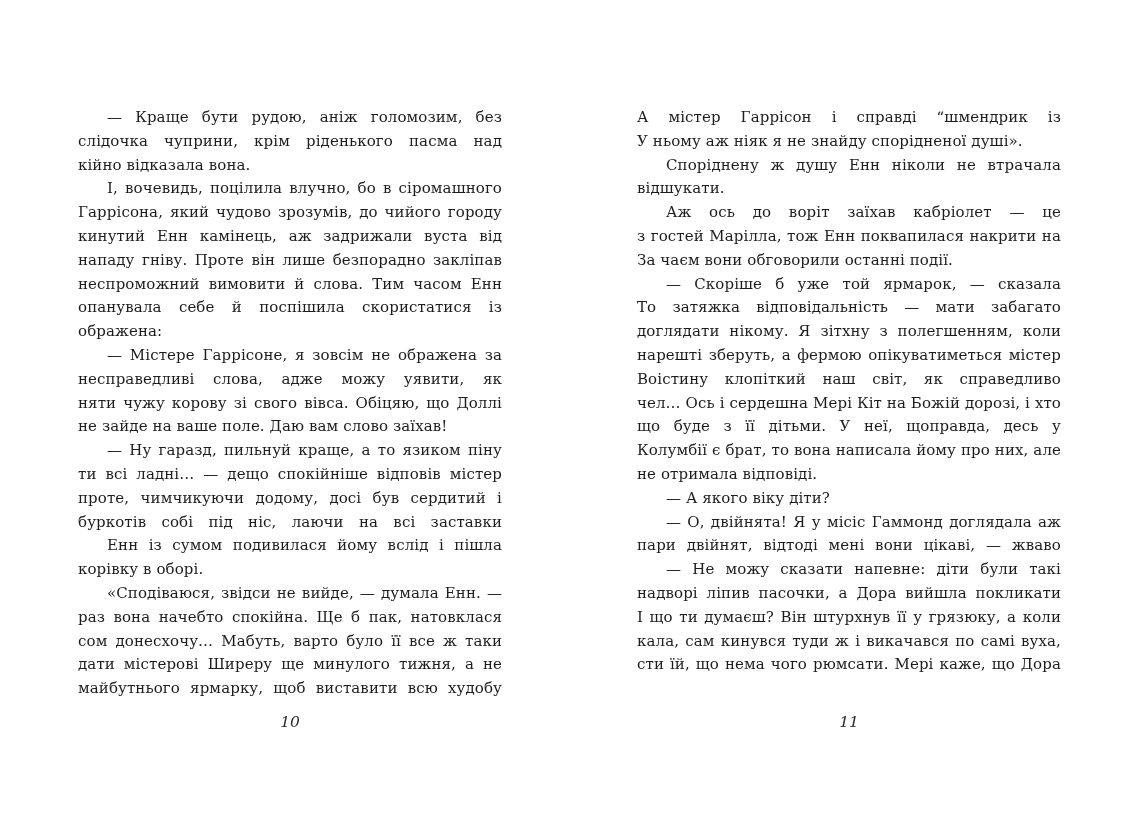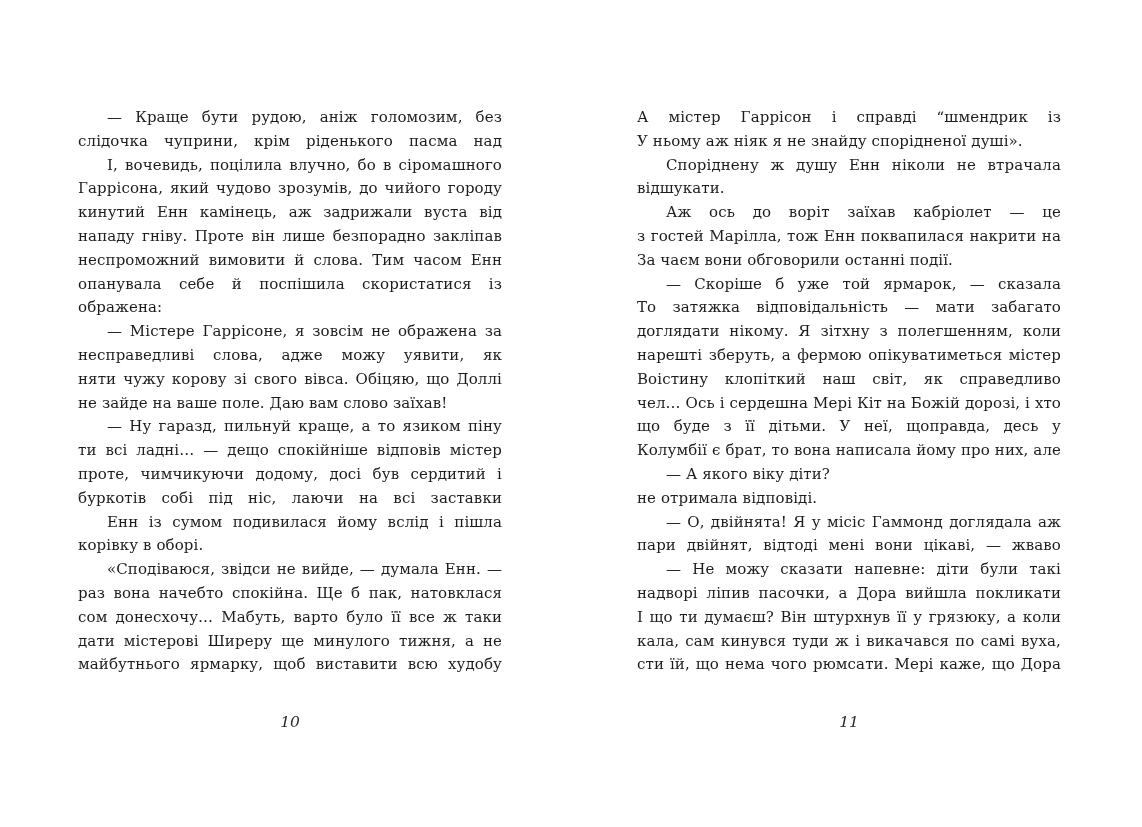--- a/index.html
+++ b/index.html
@@ -63,6 +63,7 @@
   <div class="text-block left">
       <div class="line indent">— Краще бути рудою, аніж голомозим, без жодного</div>
       <div class="line">слідочка чуприни, крім ріденького пасма над вухами, — спо-</div>
+      <div class="line para-end">кійно відказала вона.</div>
       <div class="line indent">І, вочевидь, поцілила влучно, бо в сіромашного містера</div>
       <div class="line">Гаррісона, який чудово зрозумів, до чийого городу прилетів</div>
       <div class="line">кинутий Енн камінець, аж задрижали вуста від чергового</div>

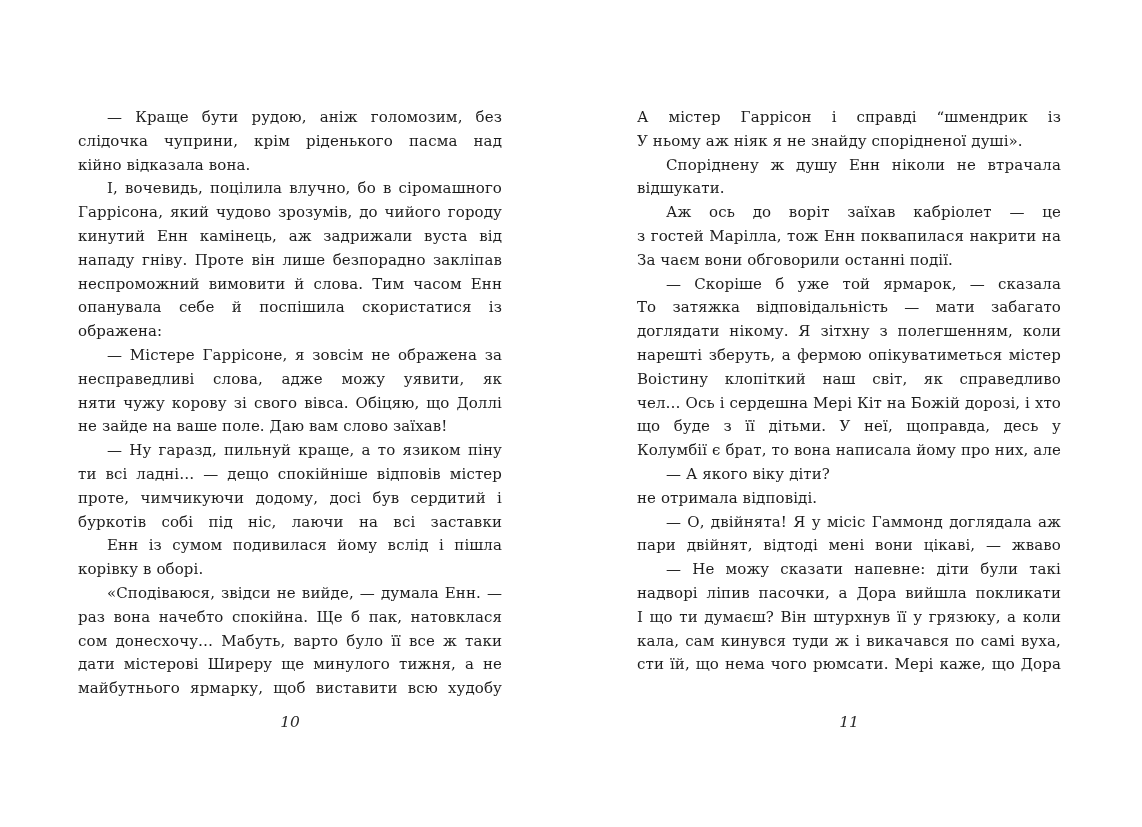--- a/index.html
+++ b/index.html
@@ -104,8 +104,8 @@
       <div class="line">чел… Ось і сердешна Мері Кіт на Божій дорозі, і хто знає,</div>
       <div class="line">що буде з її дітьми. У неї, щоправда, десь у Британській</div>
       <div class="line">Колумбії є брат, то вона написала йому про них, але й досі</div>
+      <div class="line para-end">не отримала відповіді.</div>
       <div class="line indent para-end">— А якого віку діти?</div>
-      <div class="line para-end">не отримала відповіді.</div>
       <div class="line indent">— О, двійнята! Я у місіс Гаммонд доглядала аж три</div>
       <div class="line">пари двійнят, відтоді мені вони цікаві, — жваво вигукнула</div>
       <div class="line indent">— Не можу сказати напевне: діти були такі брудні. Деві</div>

